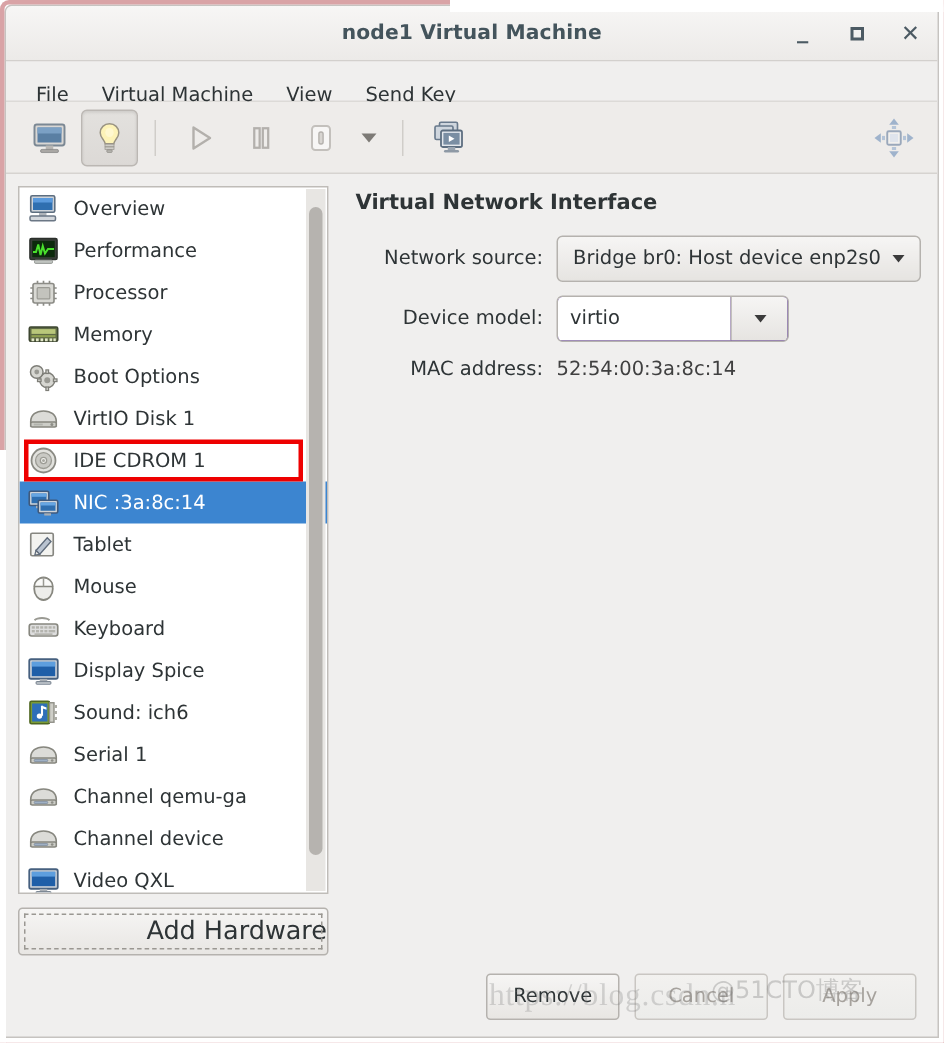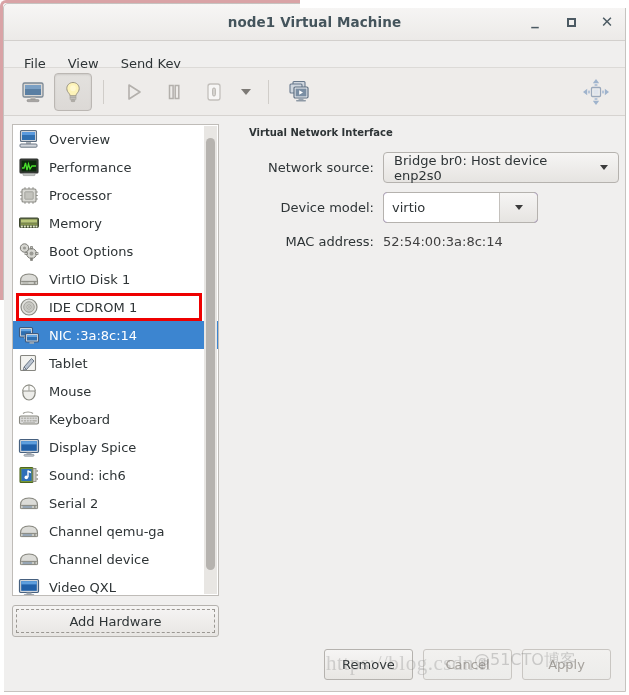--- a/index.html
+++ b/index.html
@@ -383,6 +383,7 @@
 
   <div class="menubar">
     <div class="menu-item">File</div>
+    <div class="menu-item">Virtual Machine</div>
     <div class="menu-item">View</div>
     <div class="menu-item">Send Key</div>
   </div>

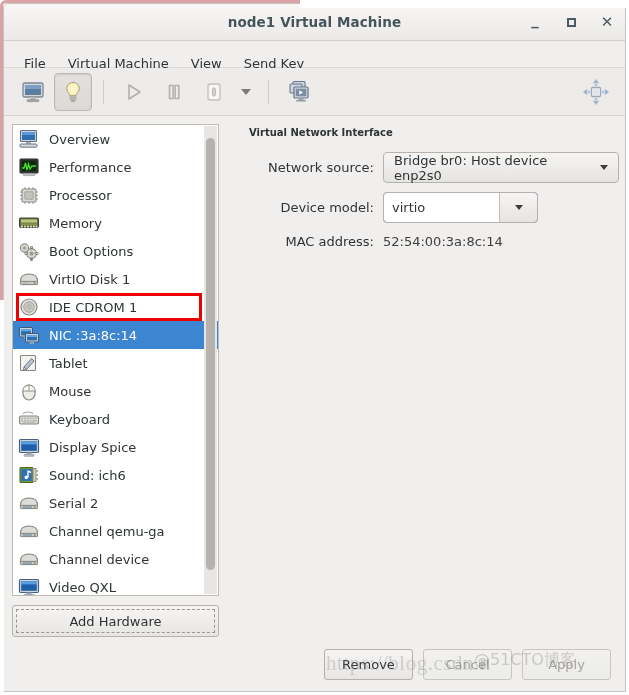--- a/index.html
+++ b/index.html
@@ -139,7 +139,7 @@
     flex: 1;
     display: flex;
     padding: 8px 8px 0 8px;
-    gap: 12px;
+    gap: 0px;
     min-height: 0;
   }
   .left-pane {

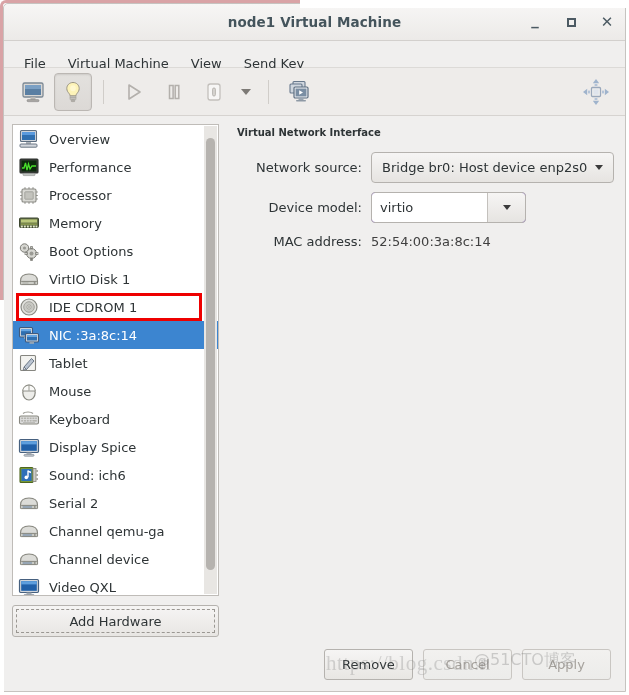--- a/index.html
+++ b/index.html
@@ -237,7 +237,7 @@
     min-width: 0;
   }
   .panel-title {
-    font-size: 10px;
+    font-size: 14px;
     font-weight: bold;
     color: #2e3436;
     margin-bottom: 14px;

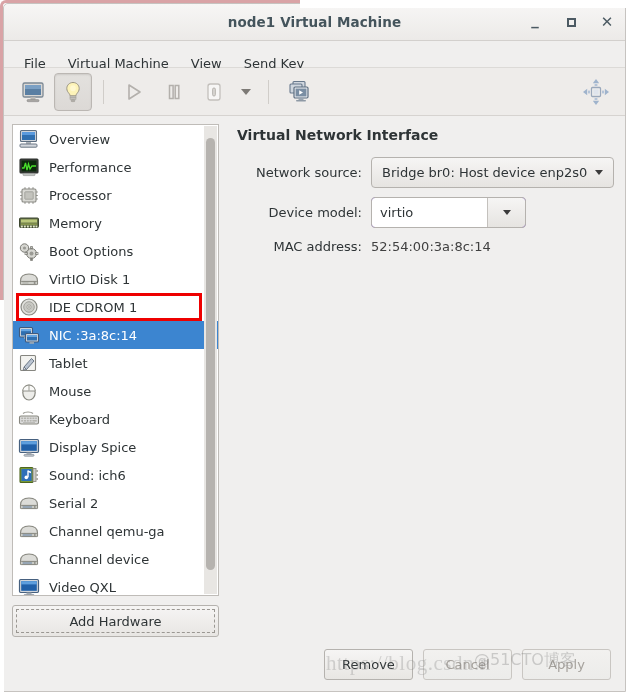--- a/index.html
+++ b/index.html
@@ -650,7 +650,7 @@
                 <rect x="4.8" y="13.3" width="9" height="1.4" rx=".5" fill="#9fb0c4" stroke="#7b8a9c" stroke-width=".5"></rect>
                 <circle cx="16.8" cy="14" r=".9" fill="#8d8d86"></circle>
               </svg>
-              <span class="hw-label">Serial 2</span>
+              <span class="hw-label">Serial 1</span>
             </div>
             <div class="hw-item">
               <svg class="hw-icon" viewBox="0 0 22 20">

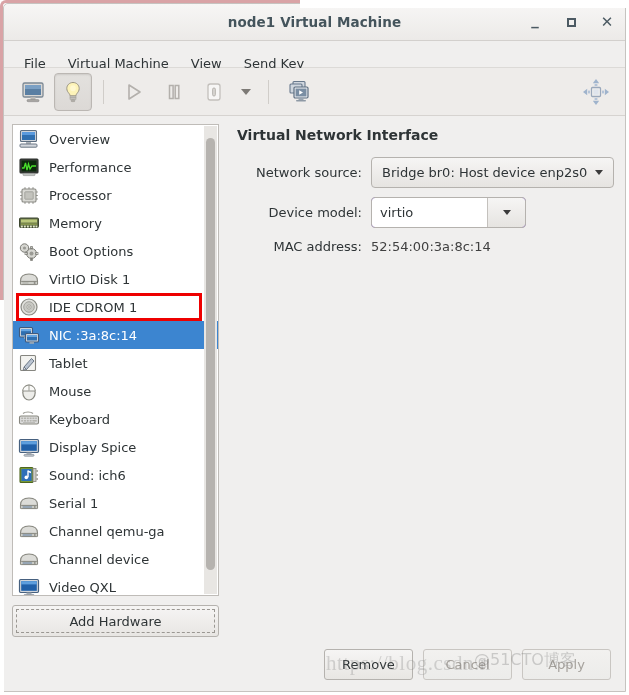--- a/index.html
+++ b/index.html
@@ -215,8 +215,8 @@
     background: linear-gradient(to bottom,#f6f5f4,#e8e6e3);
     border: 1px solid #b5b2ae;
     border-radius: 3px;
-    display: flex; align-items: center; justify-content: center;
-    font-size: 13px;
+    display: flex; align-items: center; justify-content: flex-end;
+    font-size: 17px;
     color: #2e3436;
     cursor: pointer;
     position: relative;

